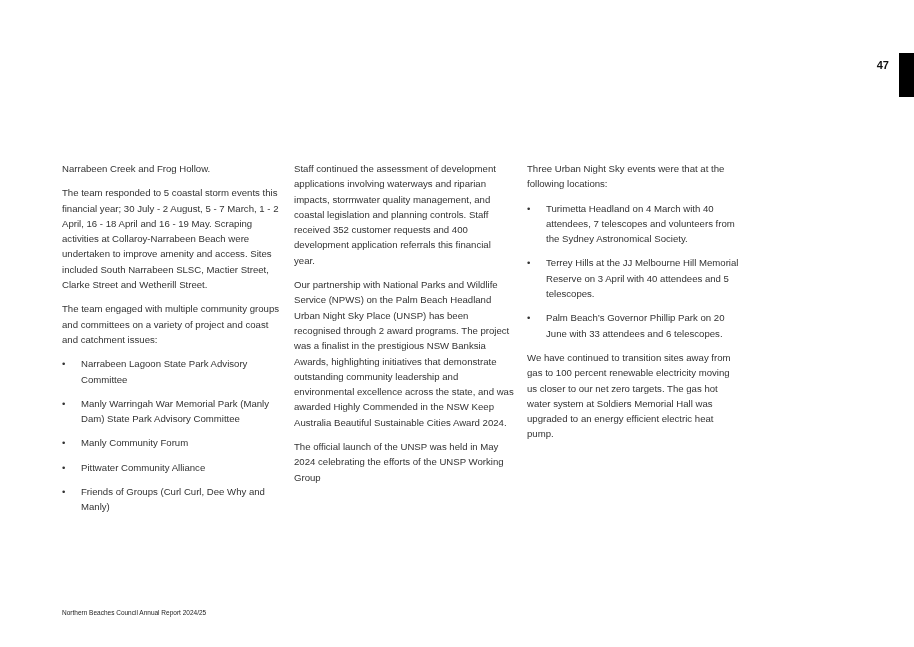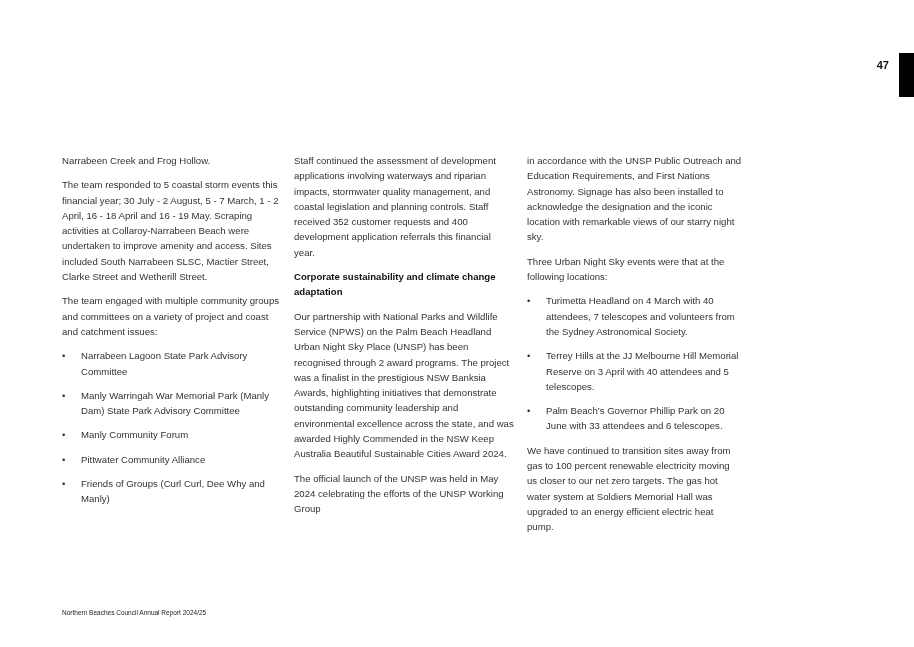--- a/index.html
+++ b/index.html
@@ -16,7 +16,7 @@
     .col {
       position: absolute; top: 153px; width: 220px; font-size: 9.6px; line-height: 15.3px;
     }
-    .col p { margin: 0 0 9px 0; }
+    .col p { margin: 8px 0 9px 0; }
     #col1 { left: 62px; }
     #col2 { left: 294px; }
     #col3 { left: 527px; width: 215px; }

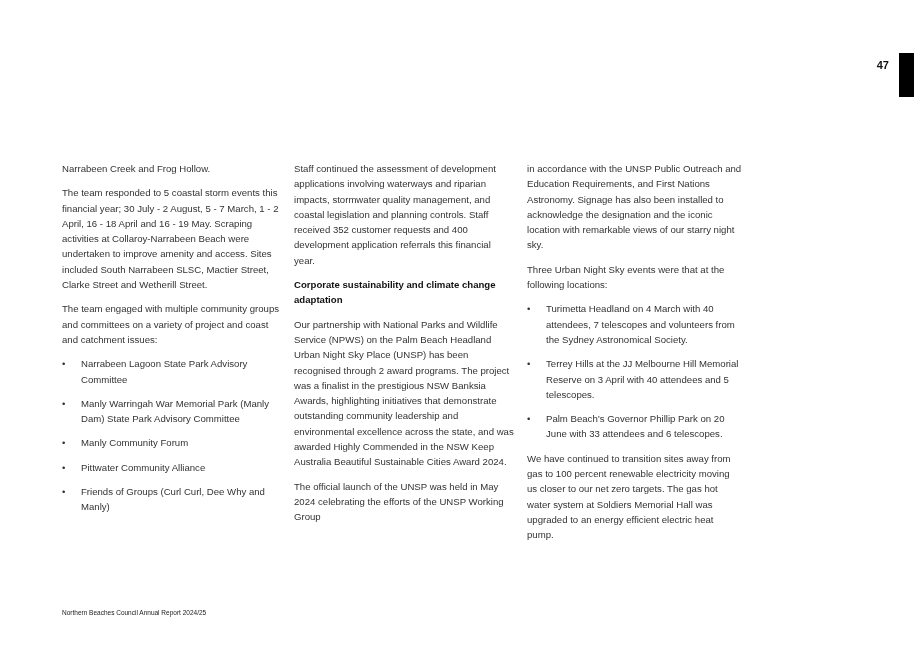--- a/index.html
+++ b/index.html
@@ -55,7 +55,6 @@
 </div>
 
 <div id="col3" class="col">
-  <p>in accordance with the UNSP Public Outreach and Education Requirements, and First Nations Astronomy. Signage has also been installed to acknowledge the designation and the iconic location with remarkable views of our starry night sky.</p>
   <p>Three Urban Night Sky events were that at the following locations:</p>
   <ul>
     <li><span class="bullet">•</span><span>Turimetta Headland on 4 March with 40 attendees, 7 telescopes and volunteers from the Sydney Astronomical Society.</span></li>

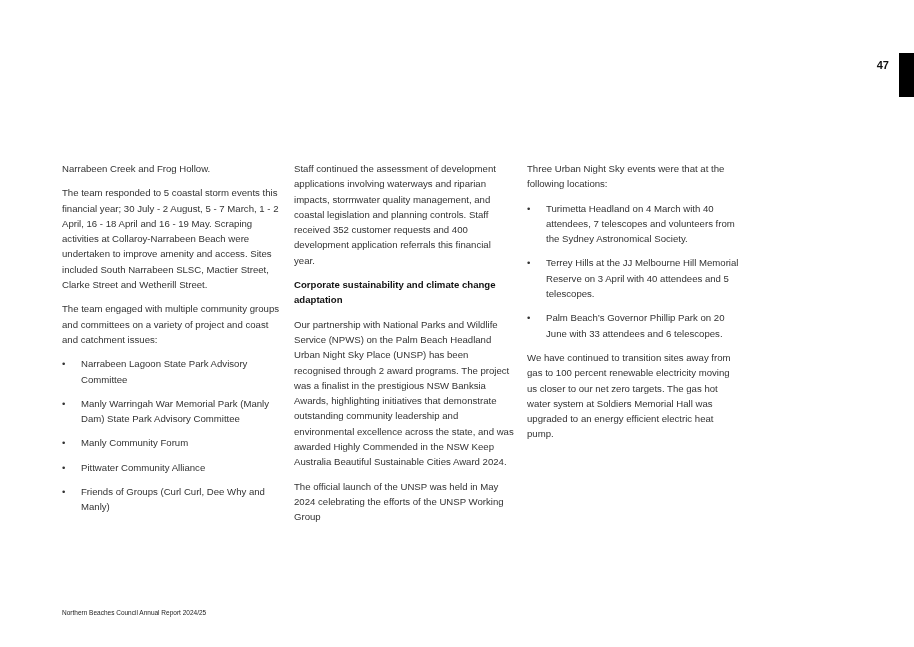--- a/index.html
+++ b/index.html
@@ -49,7 +49,6 @@
 
 <div id="col2" class="col">
   <p>Staff continued the assessment of development applications involving waterways and riparian impacts, stormwater quality management, and coastal legislation and planning controls. Staff received 352 customer requests and 400 development application referrals this financial year.</p>
-  <p class="heading">Corporate sustainability and climate change adaptation</p>
   <p>Our partnership with National Parks and Wildlife Service (NPWS) on the Palm Beach Headland Urban Night Sky Place (UNSP) has been recognised through 2 award programs. The project was a finalist in the prestigious NSW Banksia Awards, highlighting initiatives that demonstrate outstanding community leadership and environmental excellence across the state, and was awarded Highly Commended in the NSW Keep Australia Beautiful Sustainable Cities Award 2024.</p>
   <p>The official launch of the UNSP was held in May 2024 celebrating the efforts of the UNSP Working Group</p>
 </div>

